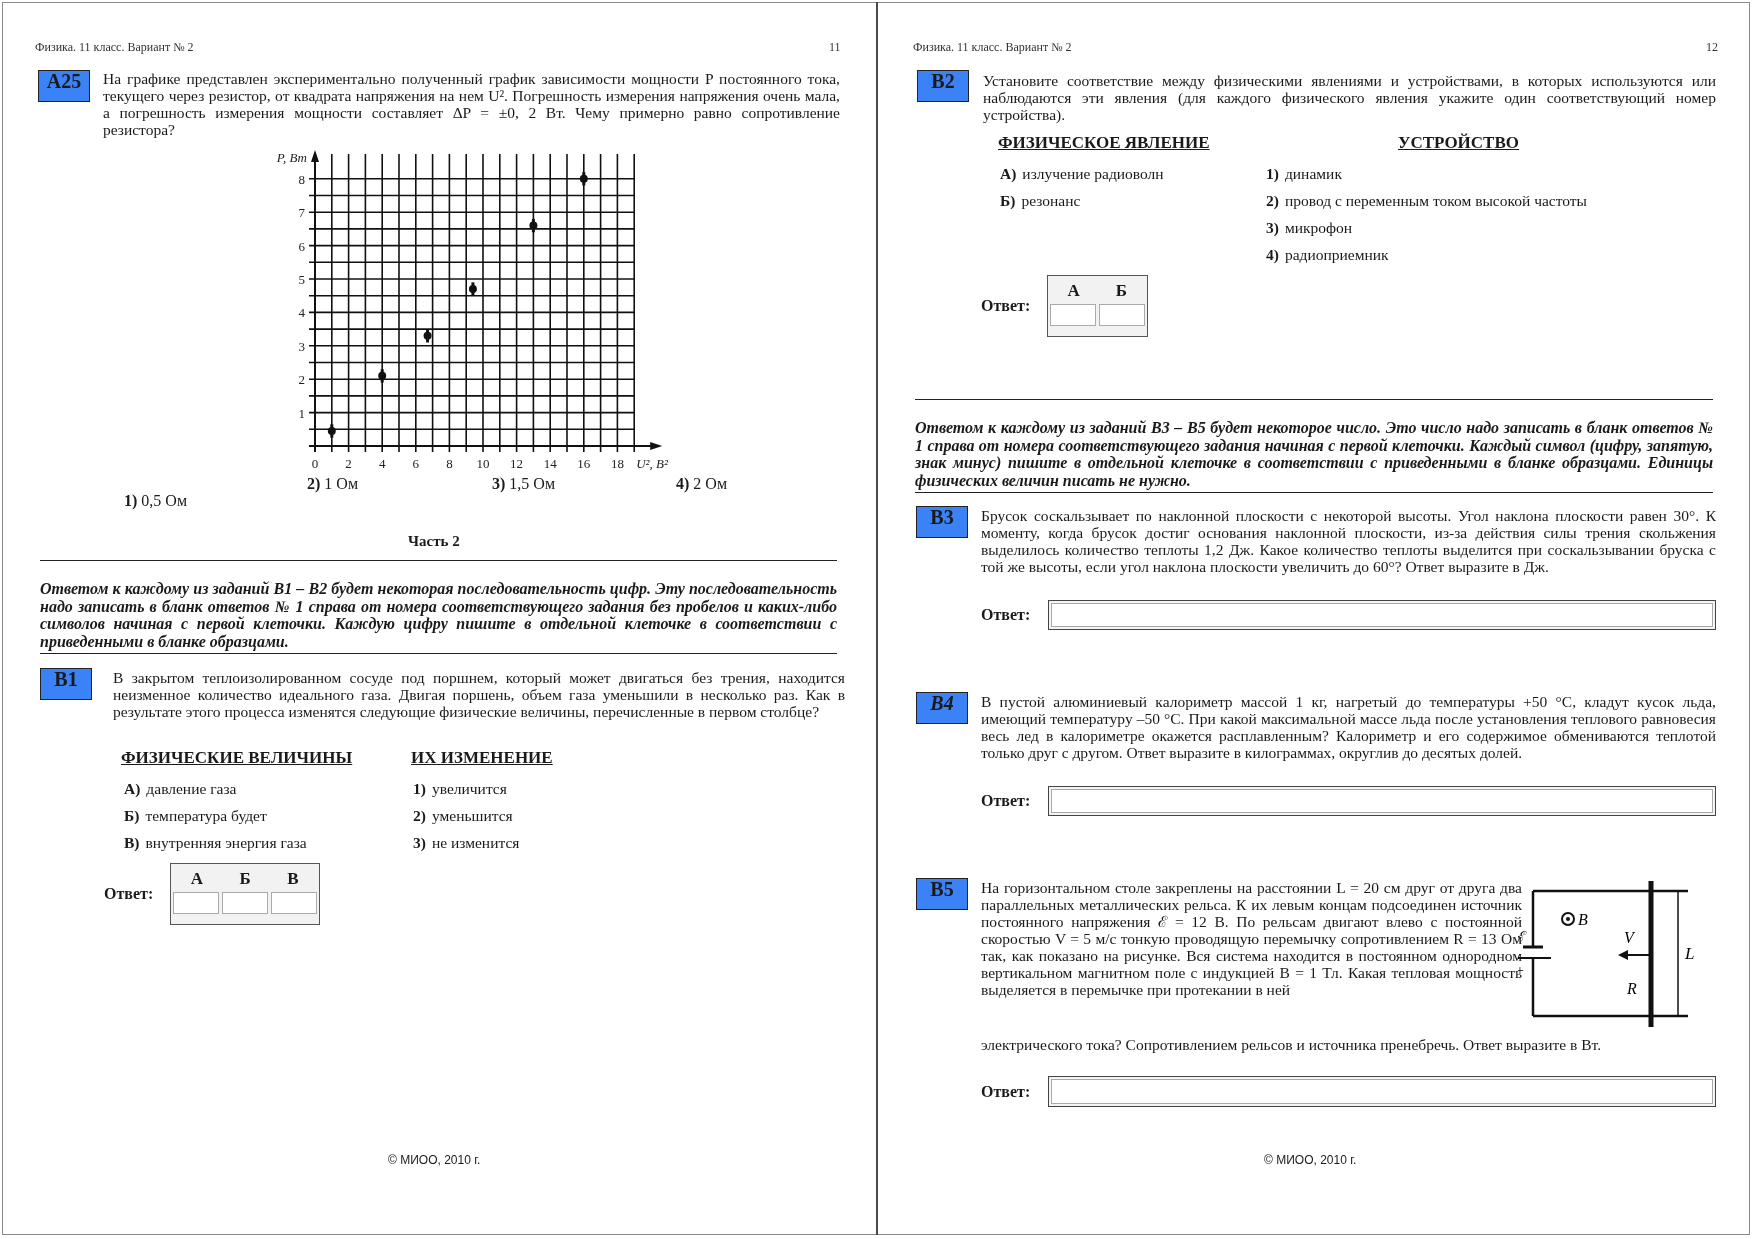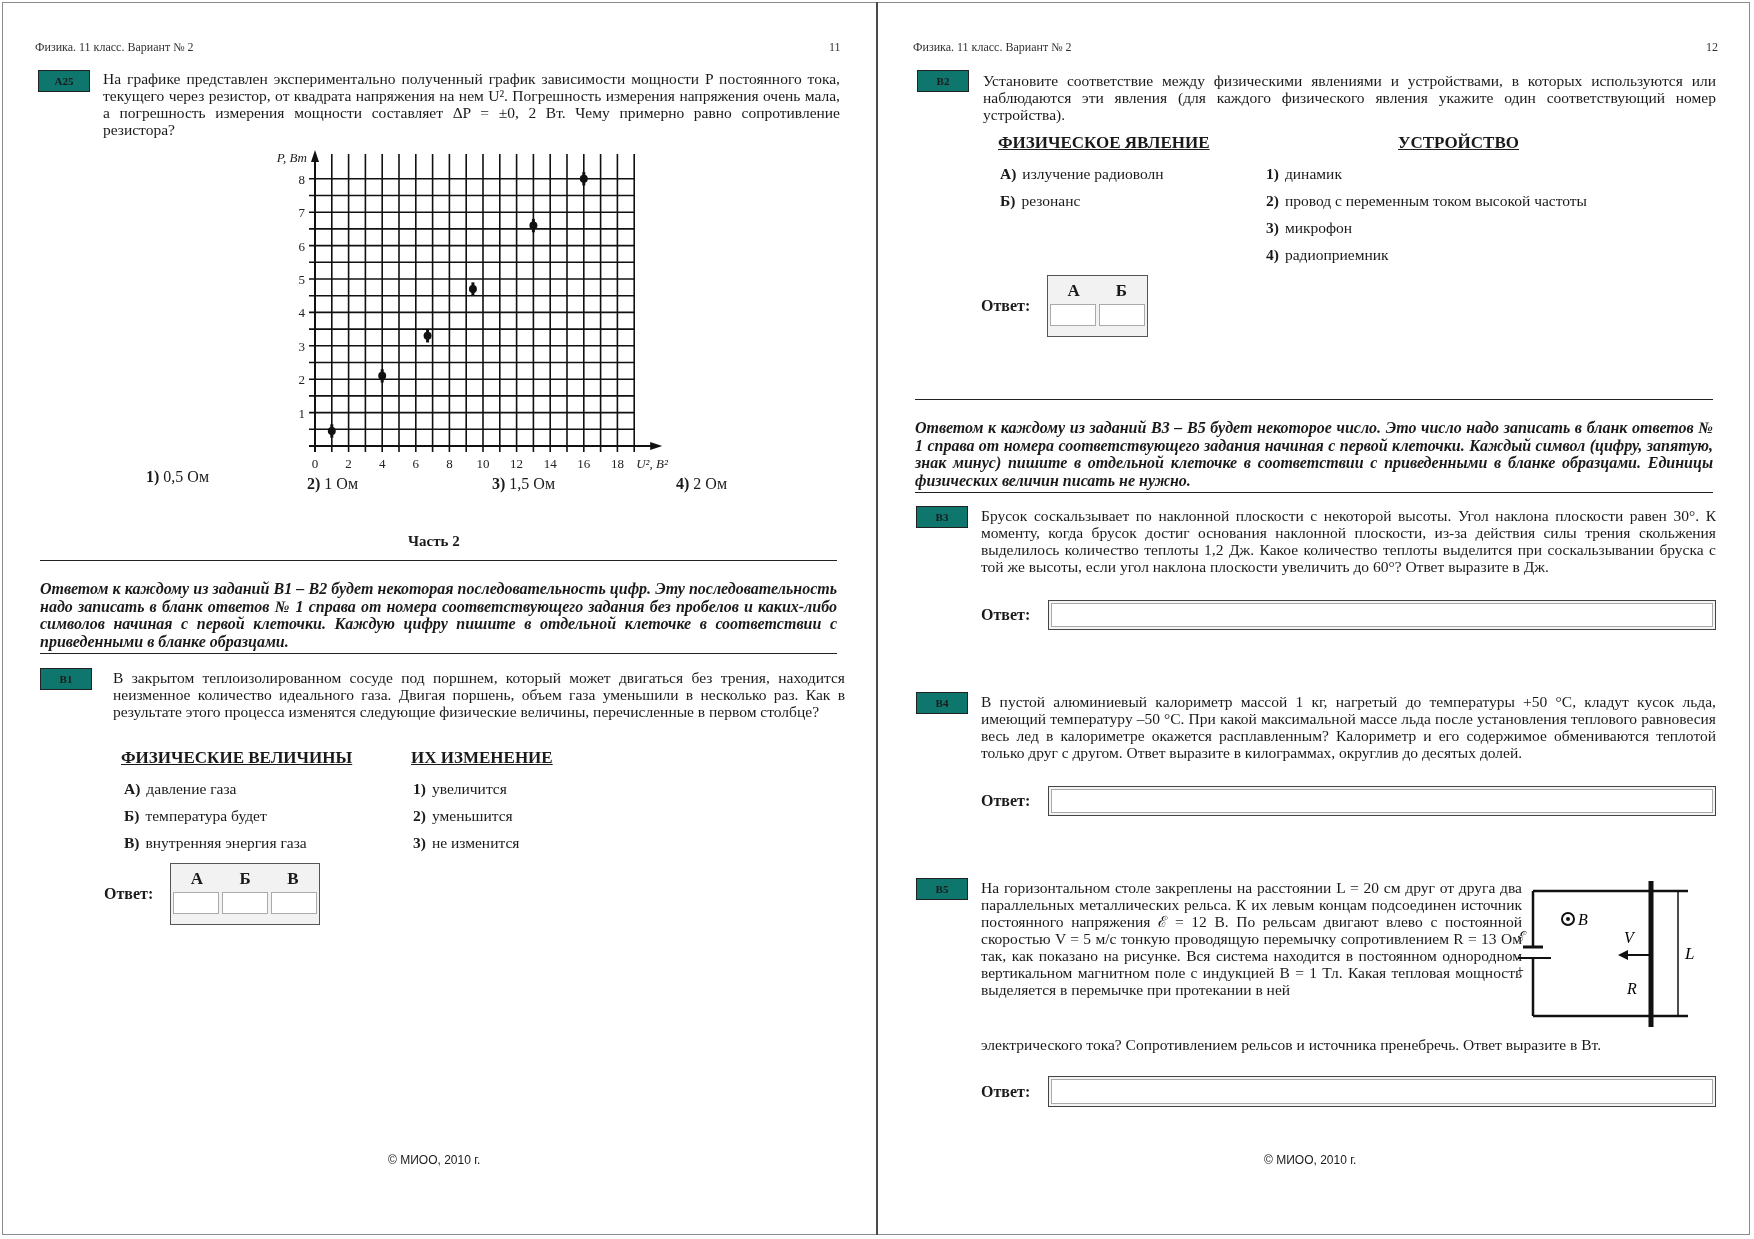--- a/index.html
+++ b/index.html
@@ -13,9 +13,9 @@
   .page.right { left: 878px; width: 876px; }
   .hdr { position: absolute; top: 40px; font-family: "Liberation Serif", serif; font-size: 12px; color: #333; }
   .pgnum { position: absolute; top: 40px; font-family: "Liberation Serif", serif; font-size: 12px; color: #333; }
-  .tag { position: absolute; border: 1.5px solid #222; width: 52px; height: 22px; box-sizing: border-box;
-         font-family: "Liberation Serif", serif; font-weight: bold; font-size: 11px; text-align: center;
-         line-height: 20px; background:#0f766e; }
+  .tag { position: absolute; border: 1.5px solid #222; width: 52px; height: 32px; box-sizing: border-box;
+         font-family: "Liberation Serif", serif; font-weight: bold; font-size: 20px; text-align: center;
+         line-height: 20px; background:#3b82f6; }
   .txt { position: absolute; font-family: "Liberation Serif", serif; font-size: 15.5px; line-height: 17px;
          text-align: justify; }
   .instr { position: absolute; font-family: "Liberation Serif", serif; font-style: italic; font-weight: bold;

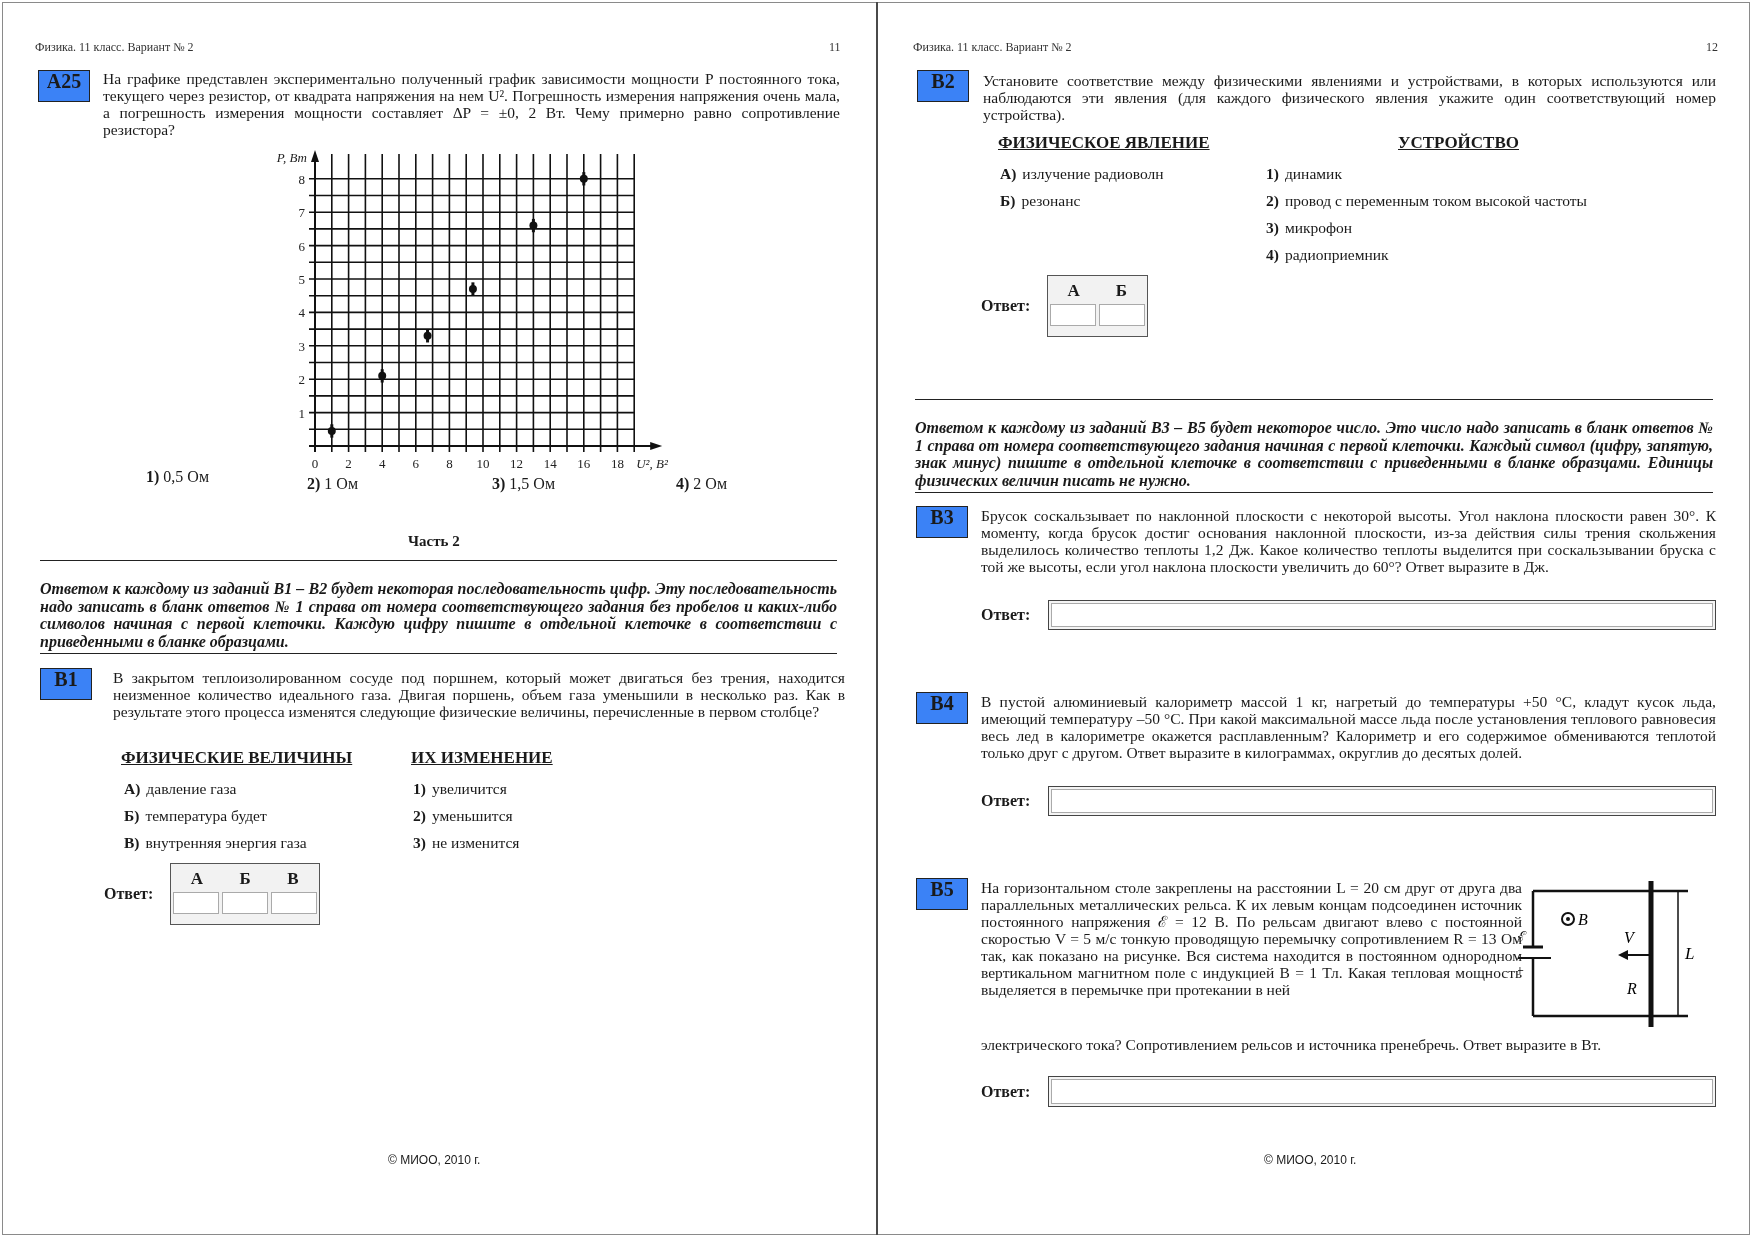--- a/index.html
+++ b/index.html
@@ -129,7 +129,7 @@
       <circle cx="323.8" cy="28.80000000000001" r="4" fill="#111"></circle>
     </svg>
 
-  <div class="choices" style="left:124px; top:468px;margin-left:22px;">
+  <div class="choices" style="left:124px; top:492px;">
     <b>1)</b>
     <span>0,5 Ом</span>
   </div>

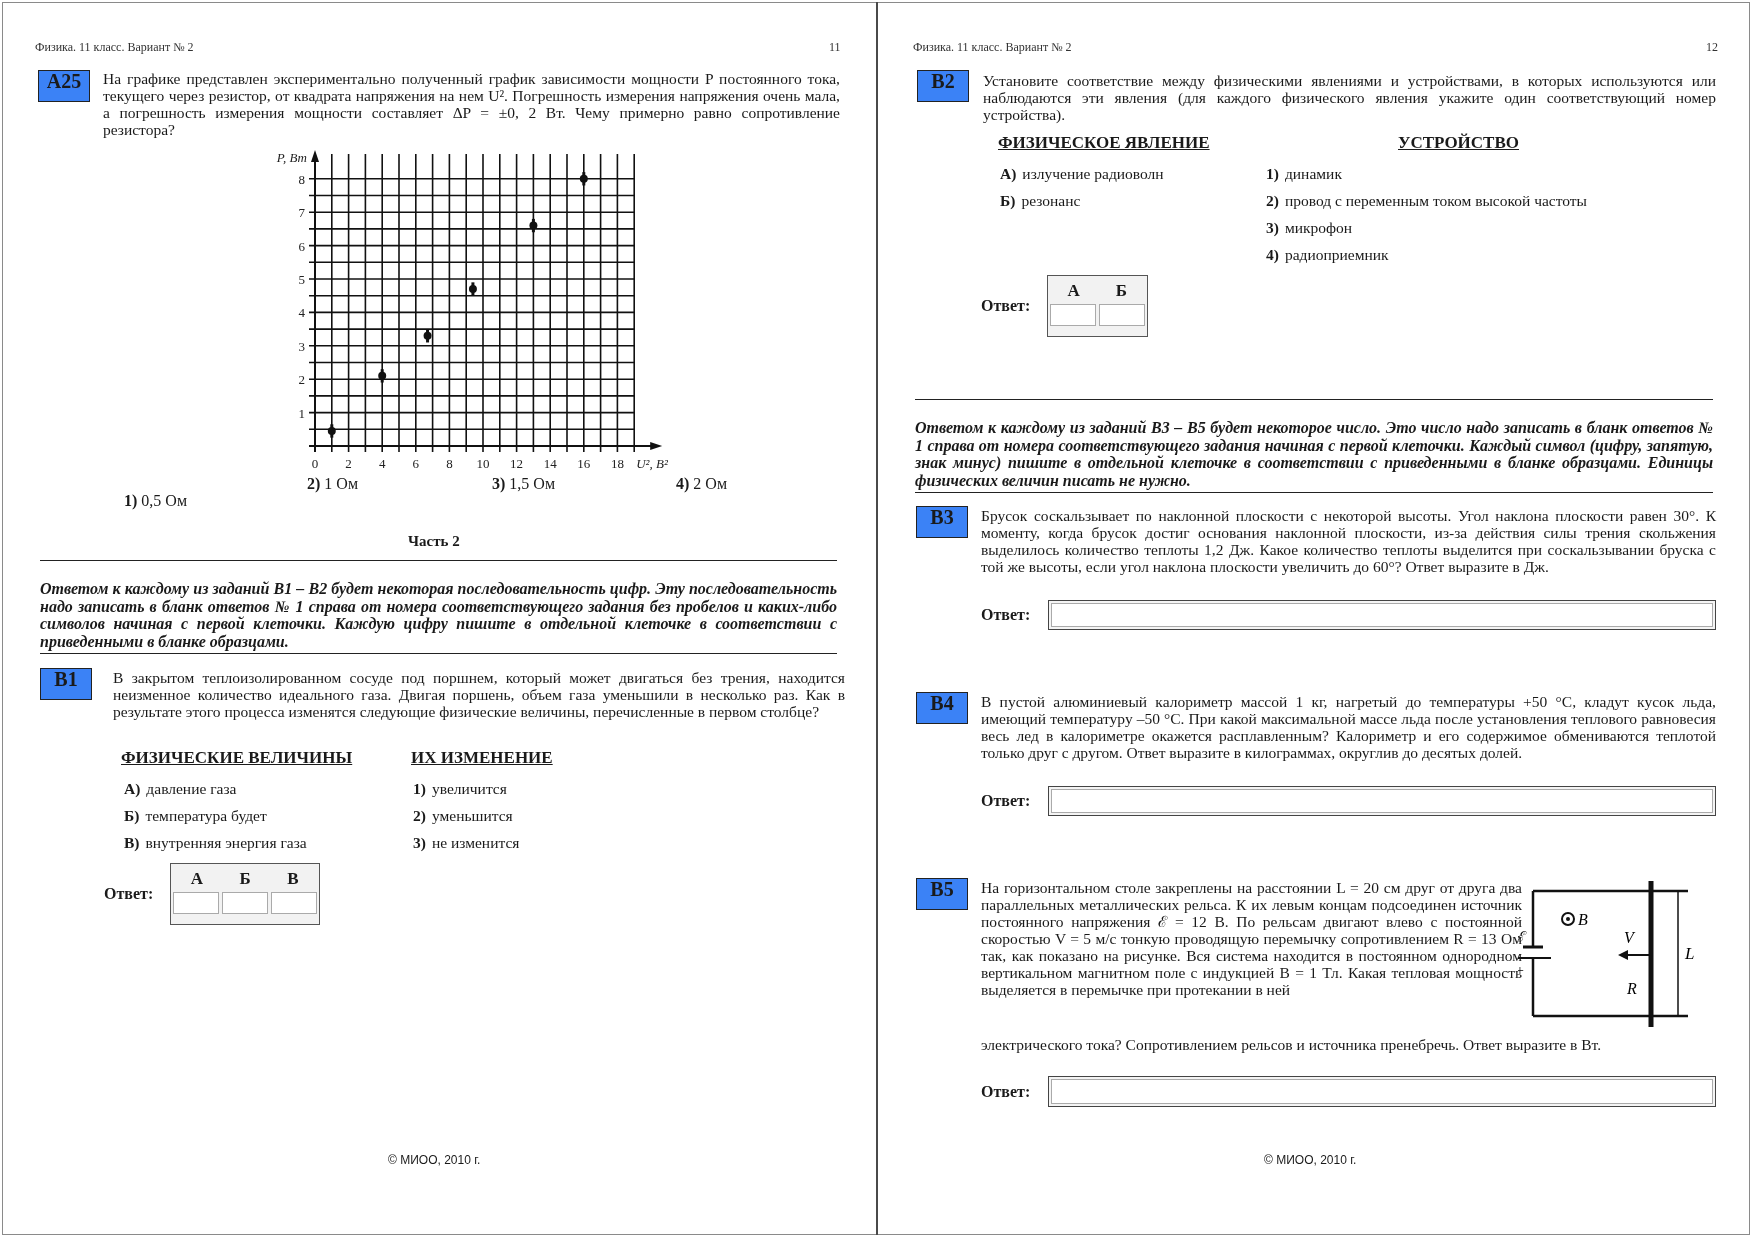--- a/index.html
+++ b/index.html
@@ -217,7 +217,7 @@
     <input style="">
   </div>
 
-  <div class="tag" style="left:38px; top:692px;">В4</div>
+  <div class="tag" style="left:38px; top:692px;font-style:italic;">В4</div>
   <div class="txt" style="left:103px; top:693px; width:735px;">В пустой алюминиевый калориметр массой 1 кг, нагретый до температуры +50 °С, кладут кусок льда, имеющий температуру –50 °С. При какой максимальной массе льда после установления теплового равновесия весь лед в калориметре окажется расплавленным? Калориметр и его содержимое обмениваются теплотой только друг с другом. Ответ выразите в килограммах, округлив до десятых долей.</div>
   <div class="ans-label" style="left:103px; top:792px;">Ответ:</div>
   <div class="ans-line" style="left:170px; top:786px; width:668px; height:30px;">

